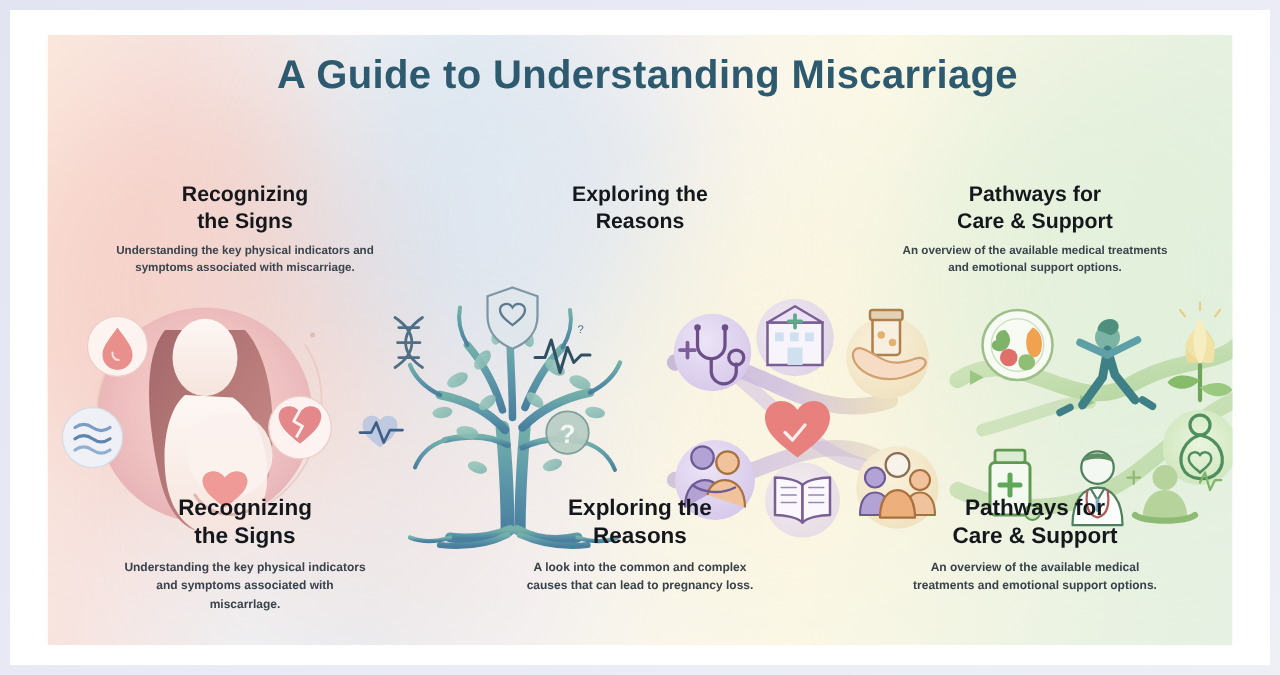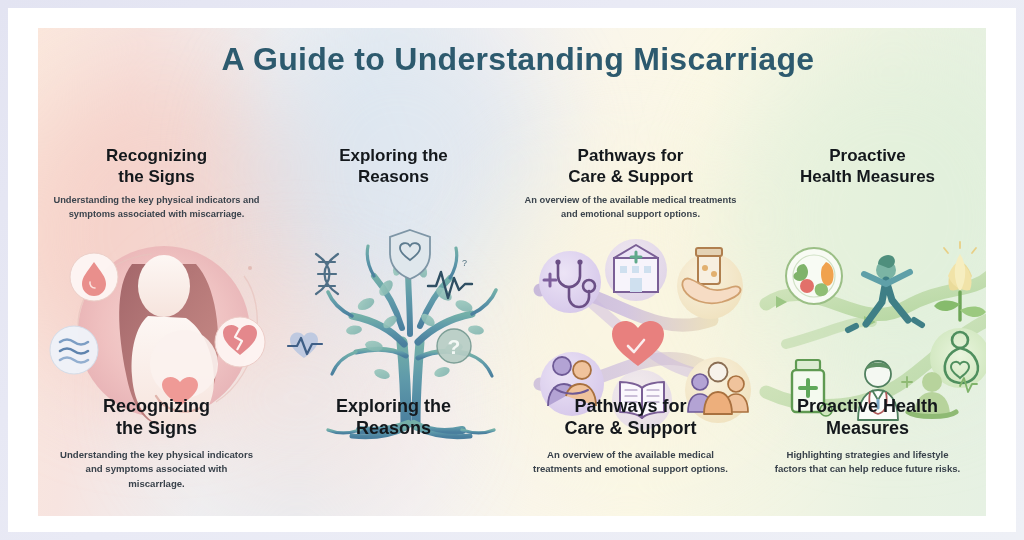--- a/index.html
+++ b/index.html
@@ -114,11 +114,6 @@
           <h2 class="col-title">Pathways for
 Care &amp; Support</h2>
           <p class="col-sub">An overview of the available medical treatments and emotional support options.</p>
-        </div>
-        <div class="col">
-          <h2 class="col-title">Proactive
-Health Measures</h2>
-          <p class="col-sub"></p>
         </div>
       </div>
 

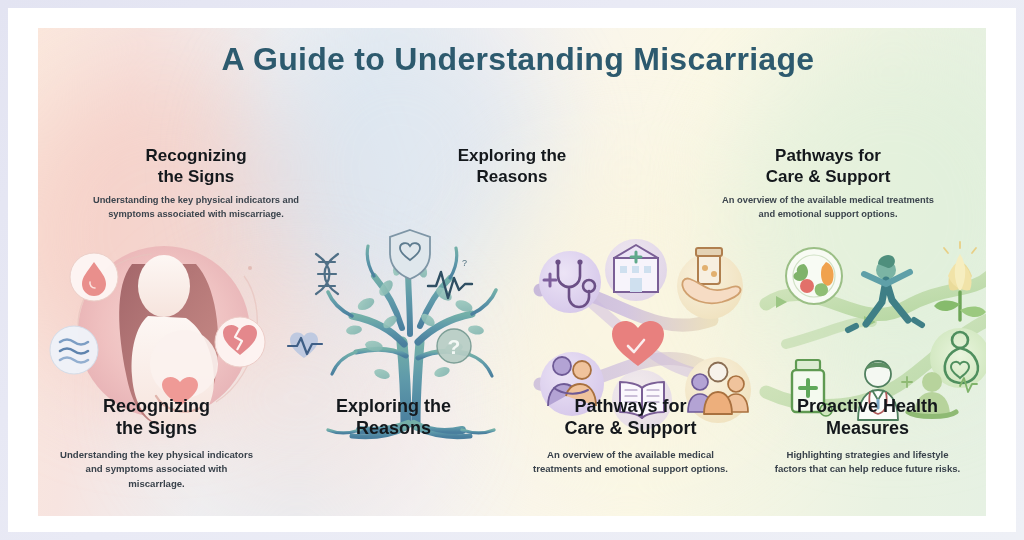--- a/index.html
+++ b/index.html
@@ -459,11 +459,6 @@
 Care &amp; Support</h3>
           <p class="bcol-sub">An overview of the available medical treatments and emotional support options.</p>
         </div>
-        <div class="bcol">
-          <h3 class="bcol-title">Proactive Health
-Measures</h3>
-          <p class="bcol-sub">Highlighting strategies and lifestyle factors that can help reduce future risks.</p>
-        </div>
       </div>
 
     </div>

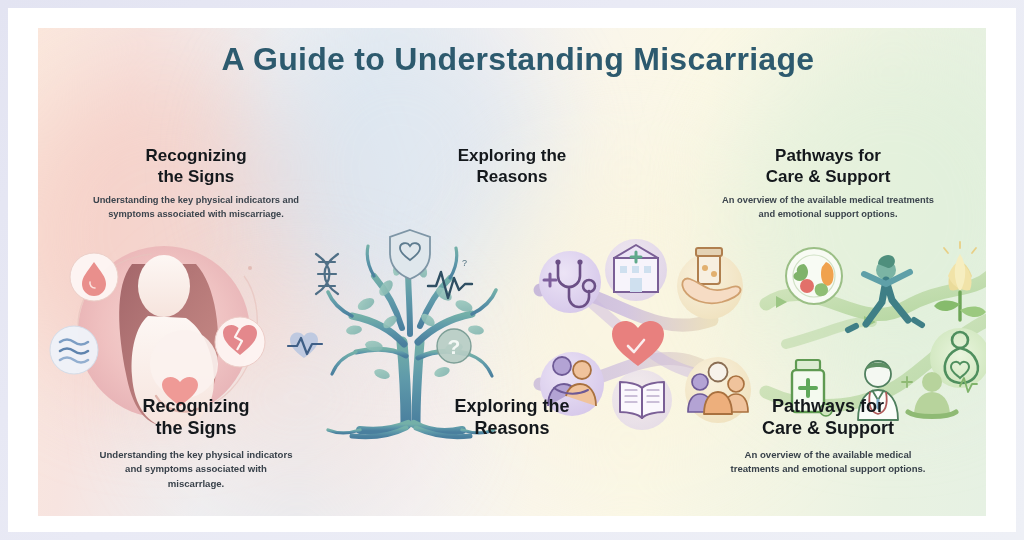--- a/index.html
+++ b/index.html
@@ -453,6 +453,7 @@
         <div class="bcol">
           <h3 class="bcol-title">Exploring the
 Reasons</h3>
+          <p class="bcol-sub">A look into the common and complex causes that can lead to pregnancy loss.</p>
         </div>
         <div class="bcol">
           <h3 class="bcol-title">Pathways for

